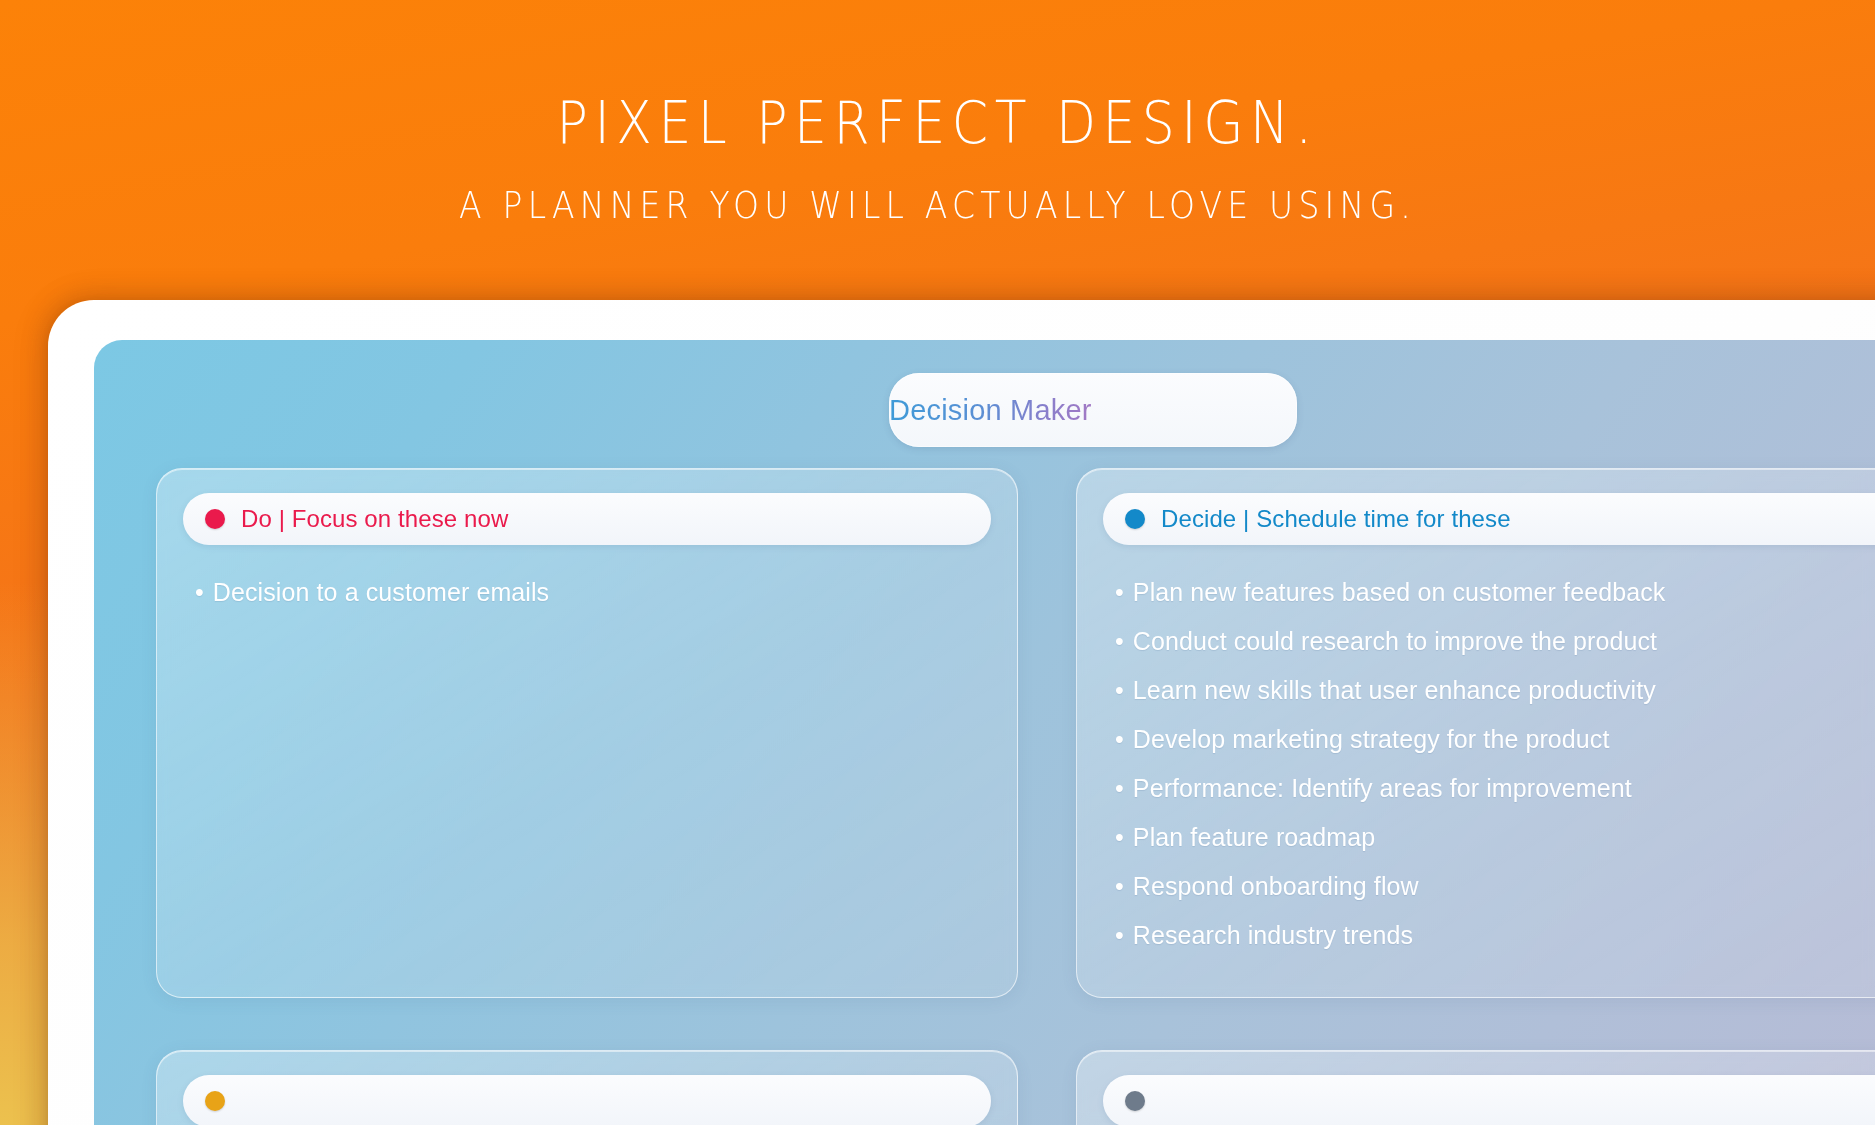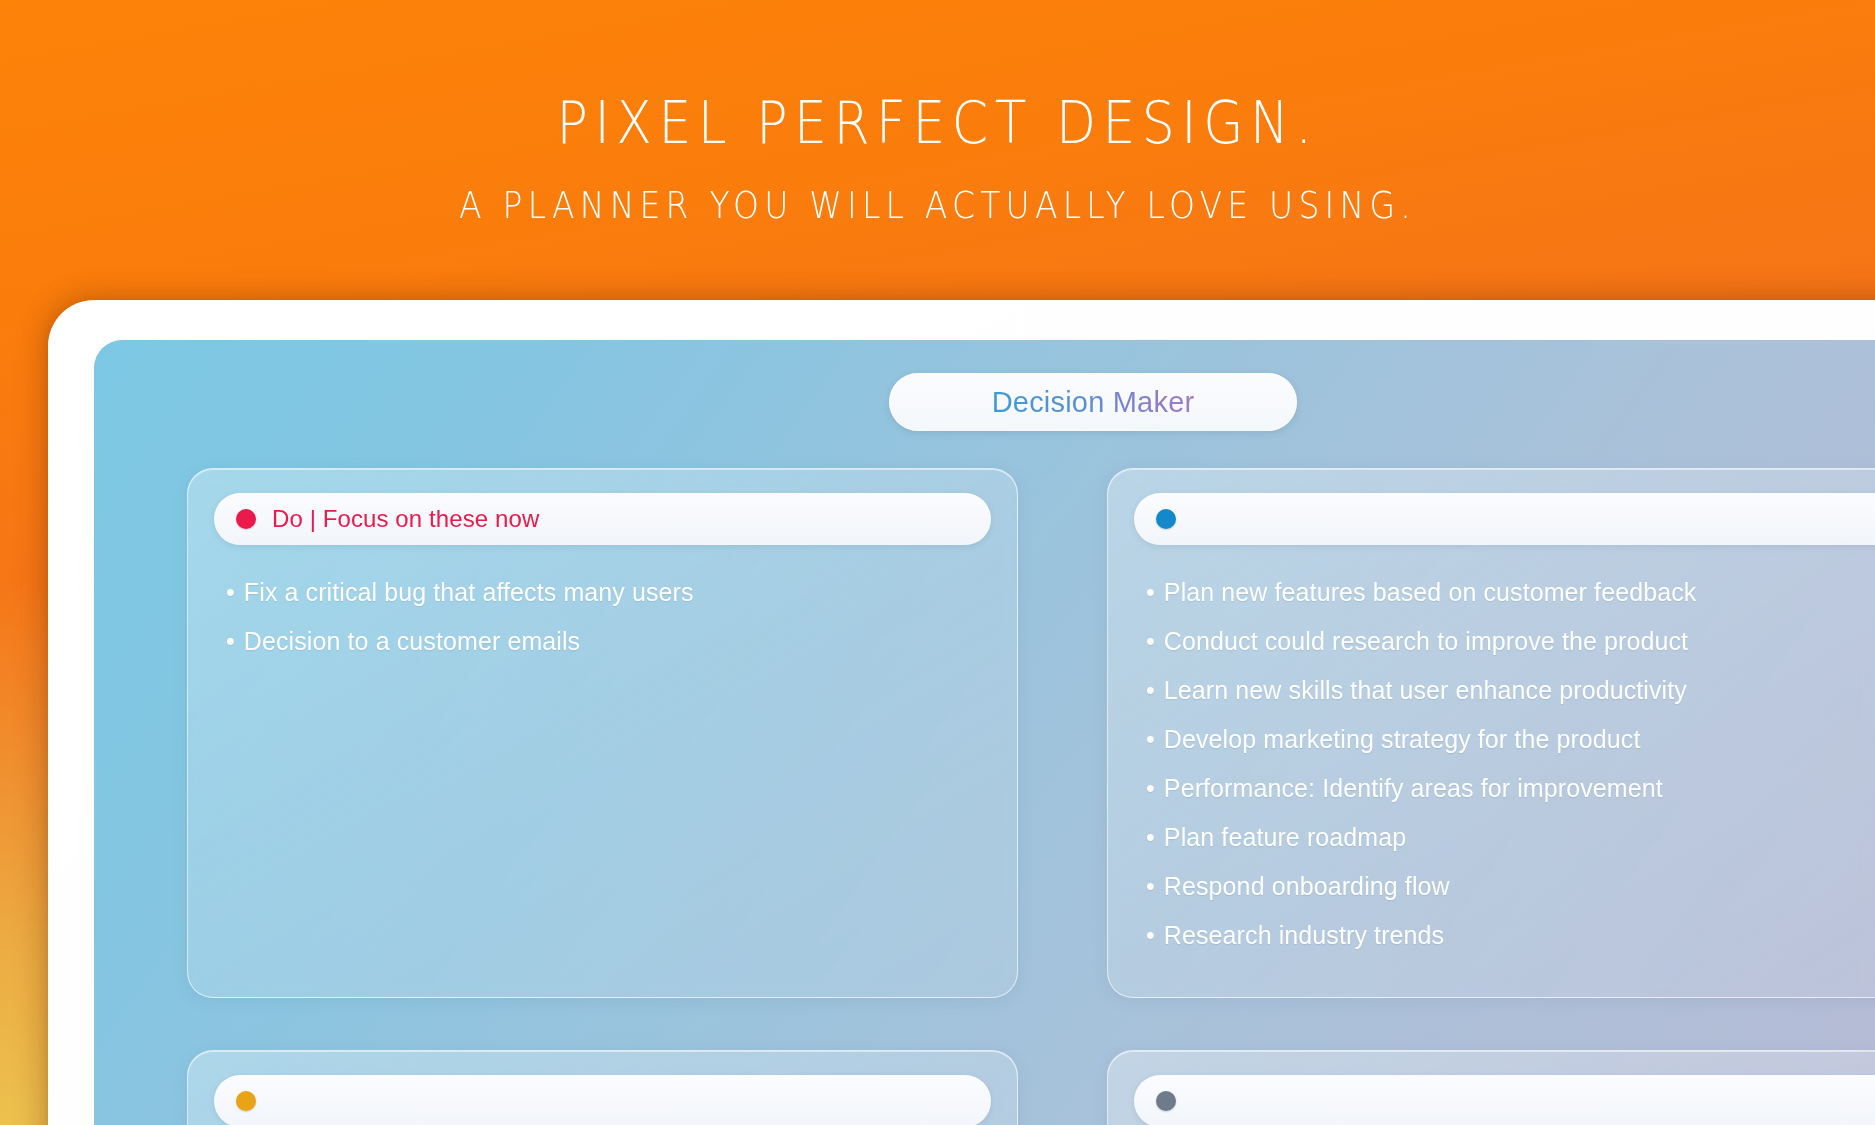--- a/index.html
+++ b/index.html
@@ -85,11 +85,11 @@
   .title-pill {
     position:absolute;
     left:795px; top:33px;
-    width:408px; height:58px;
+    width:408px; height:74px;
     border-radius:30px;
     background:linear-gradient(180deg,#fbfcfe 0%,#f4f7fb 100%);
     box-shadow:0 2px 7px rgba(60,90,130,0.16), 0 0 0 1px rgba(255,255,255,0.55) inset;
-    display:flex; align-items:center; justify-content:center;
+    display:flex; align-items:center; 
   }
   .title-pill-text {
     font-size:29px;

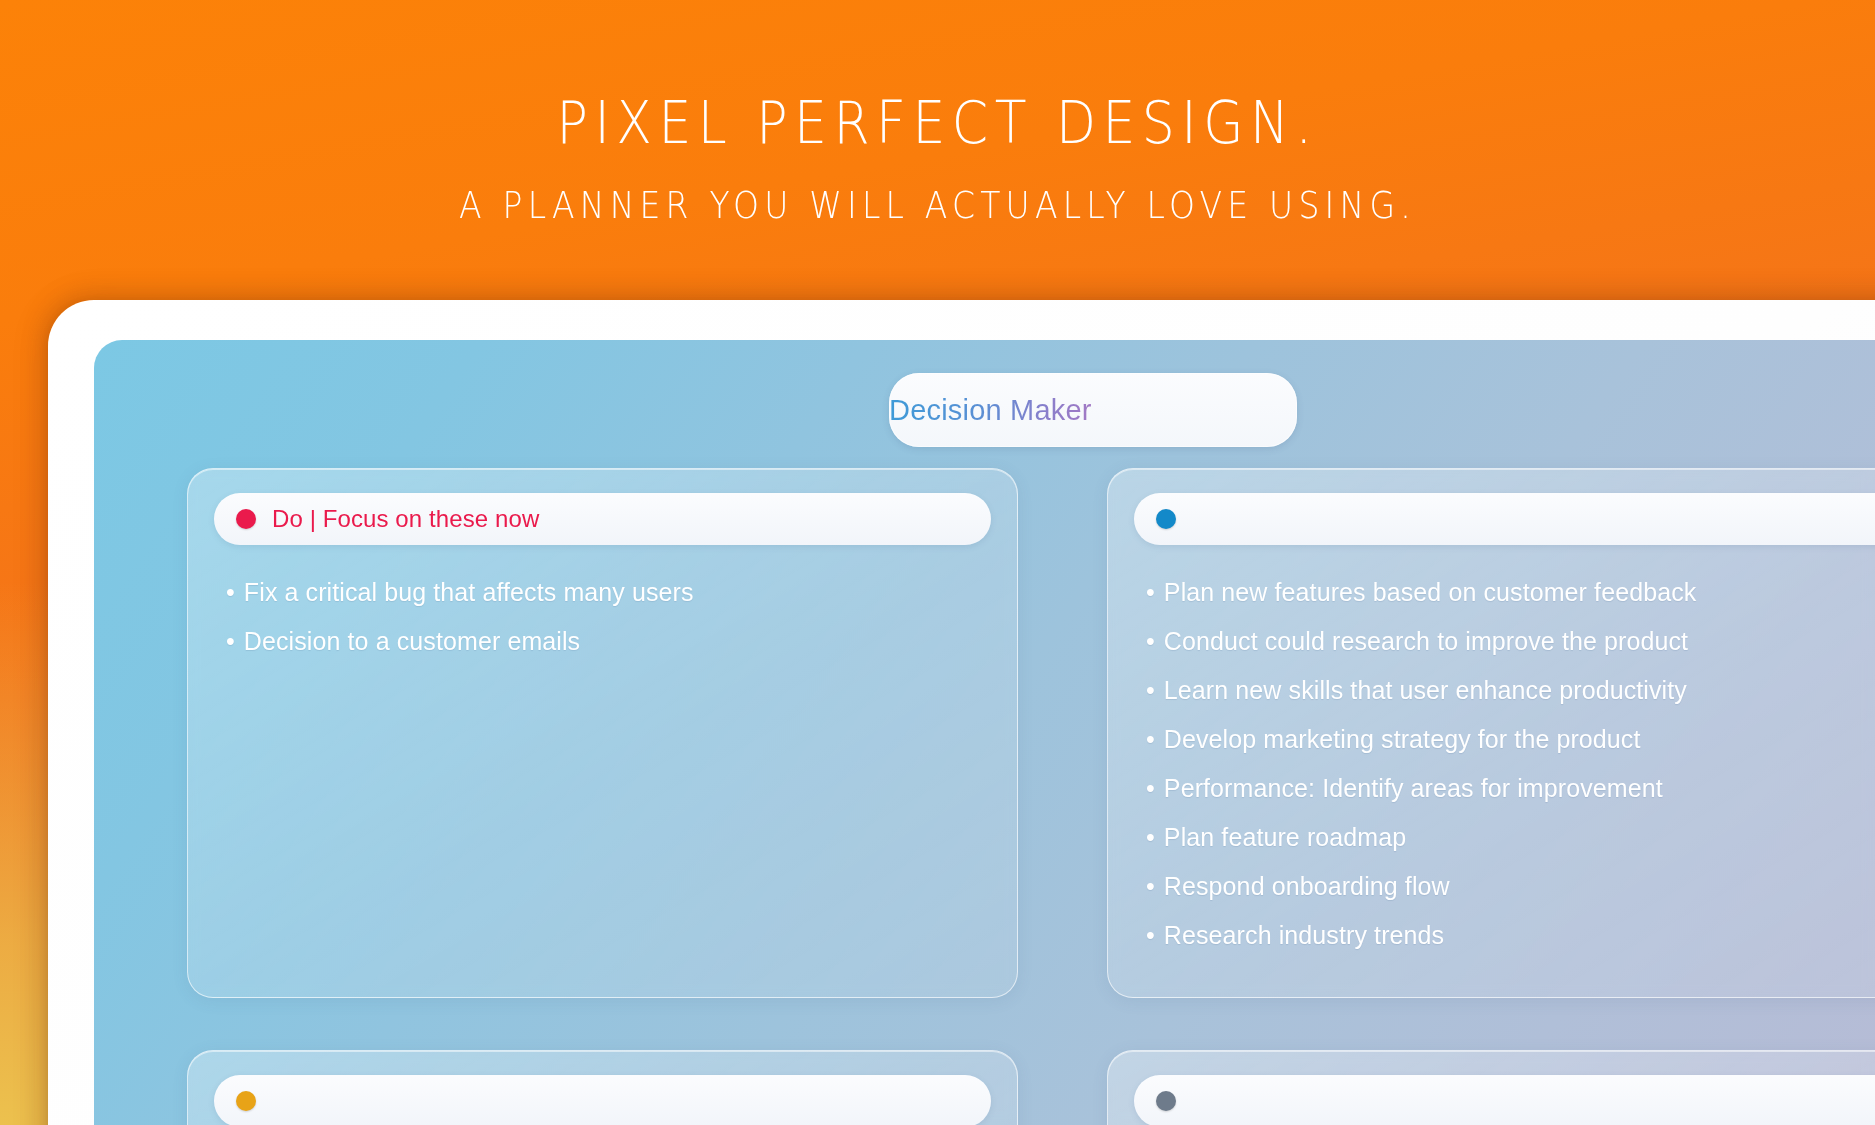--- a/index.html
+++ b/index.html
@@ -122,7 +122,6 @@
     border:1px solid rgba(255,255,255,0.62);
     box-shadow:0 3px 16px rgba(70,100,140,0.10), 0 1px 0 rgba(255,255,255,0.5) inset;
     backdrop-filter:blur(6px);
-    margin-left:31px;
   }
 
   .card-header {

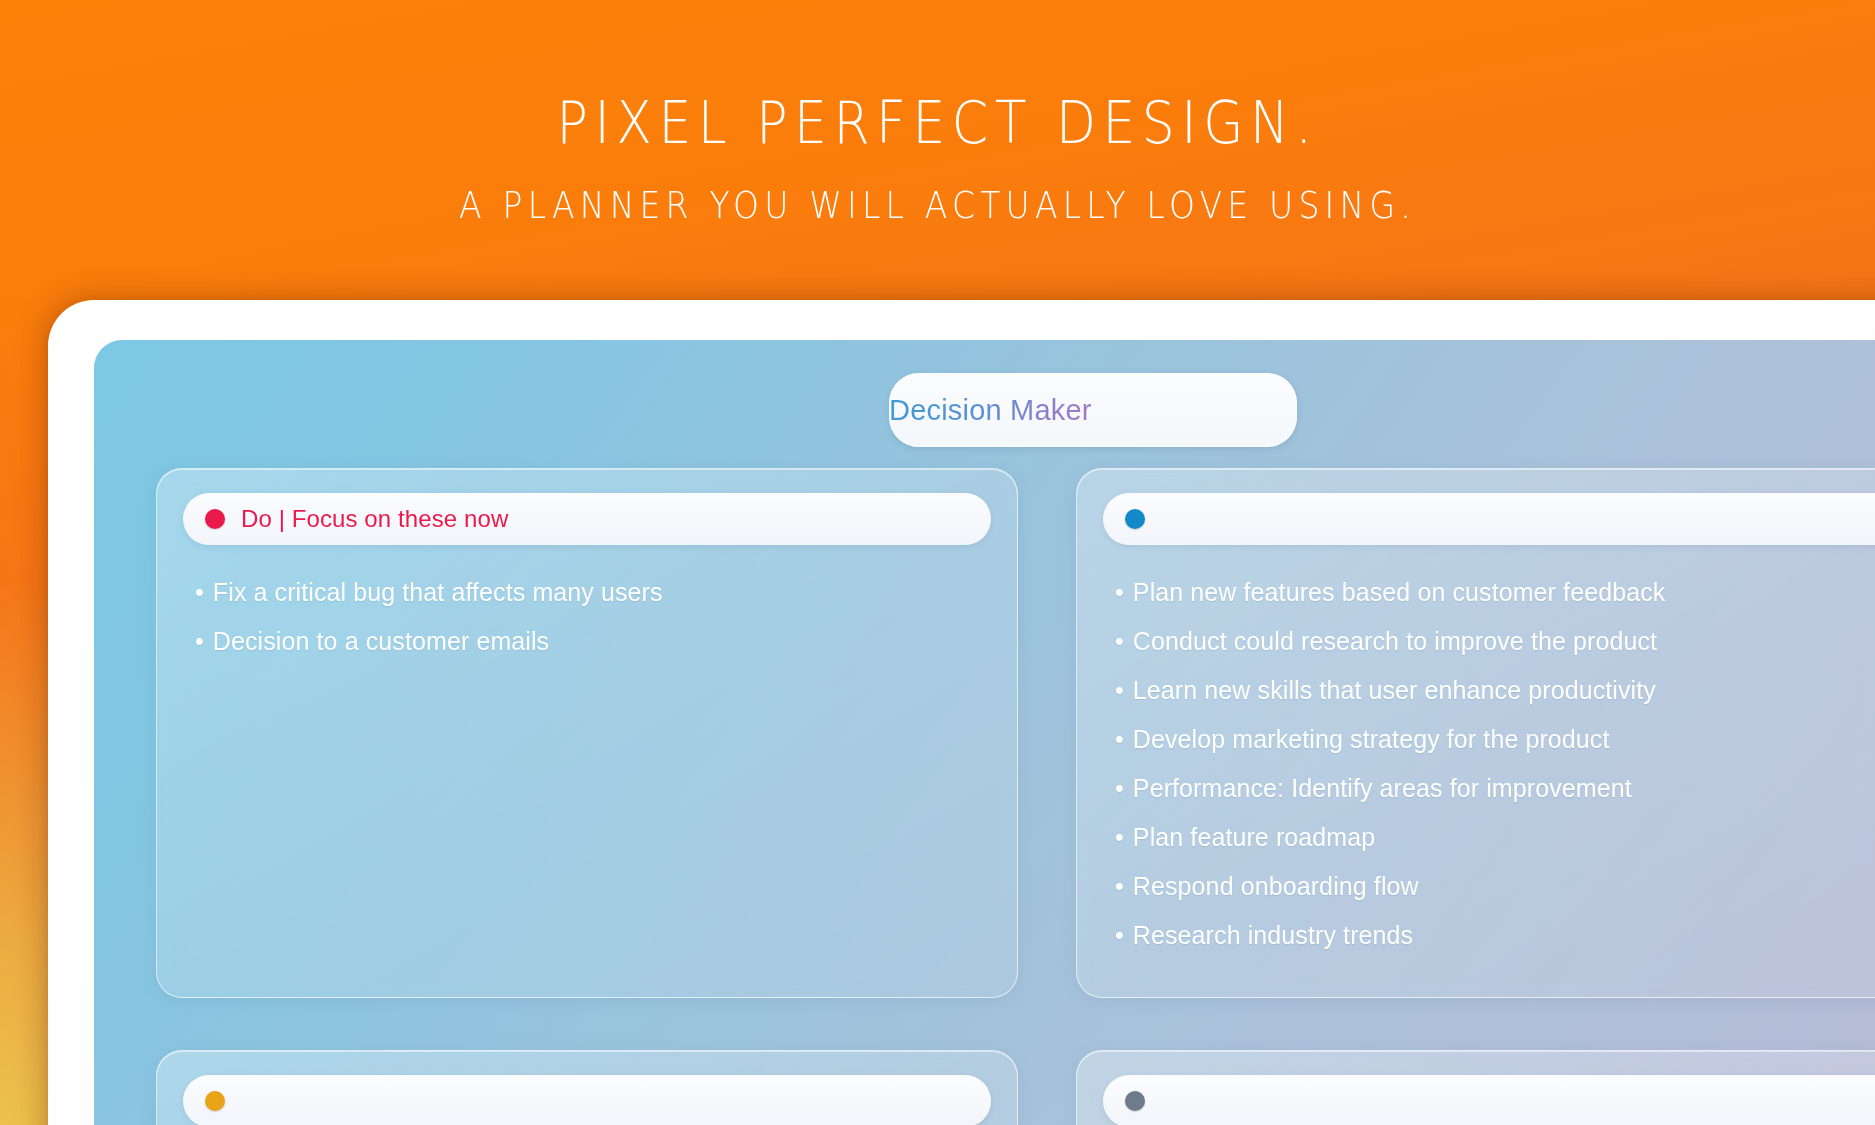--- a/index.html
+++ b/index.html
@@ -197,6 +197,7 @@
         <div class="card">
           <div class="card-header">
             <span class="dot" style="background: rgb(19, 137, 201);"></span>
+            <span class="card-header-text" style="color: rgb(19, 137, 201);">Decide | Schedule time for these</span>
           </div>
           <ul class="task-list">
               <li><span class="bullet">•</span><span>Plan new features based on customer feedback</span></li>

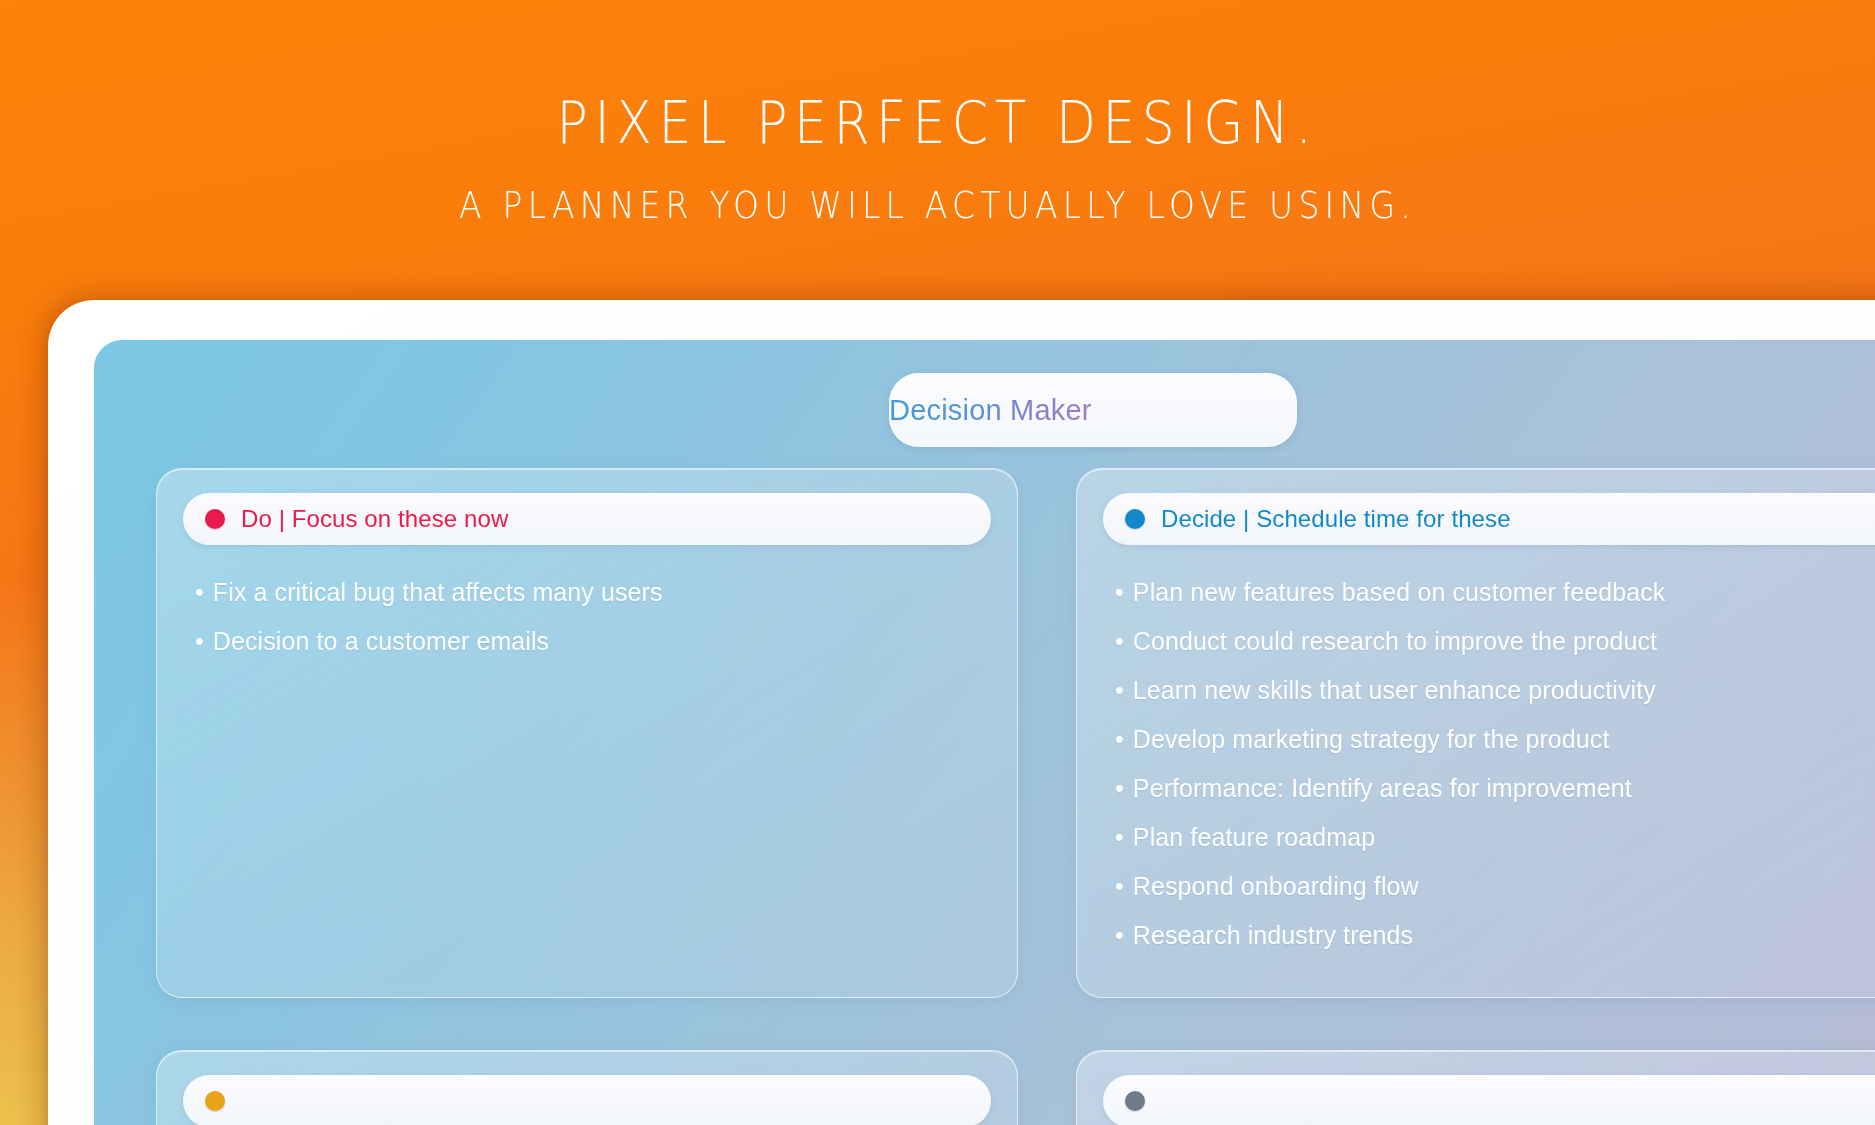--- a/index.html
+++ b/index.html
@@ -189,7 +189,6 @@
             <span class="card-header-text" style="color: rgb(234, 26, 76);">Do | Focus on these now</span>
           </div>
           <ul class="task-list">
-              <li><span class="bullet">•</span><span>Fix a critical bug that affects many users</span></li>
               <li><span class="bullet">•</span><span>Decision to a customer emails</span></li>
             </ul>
         </div>

